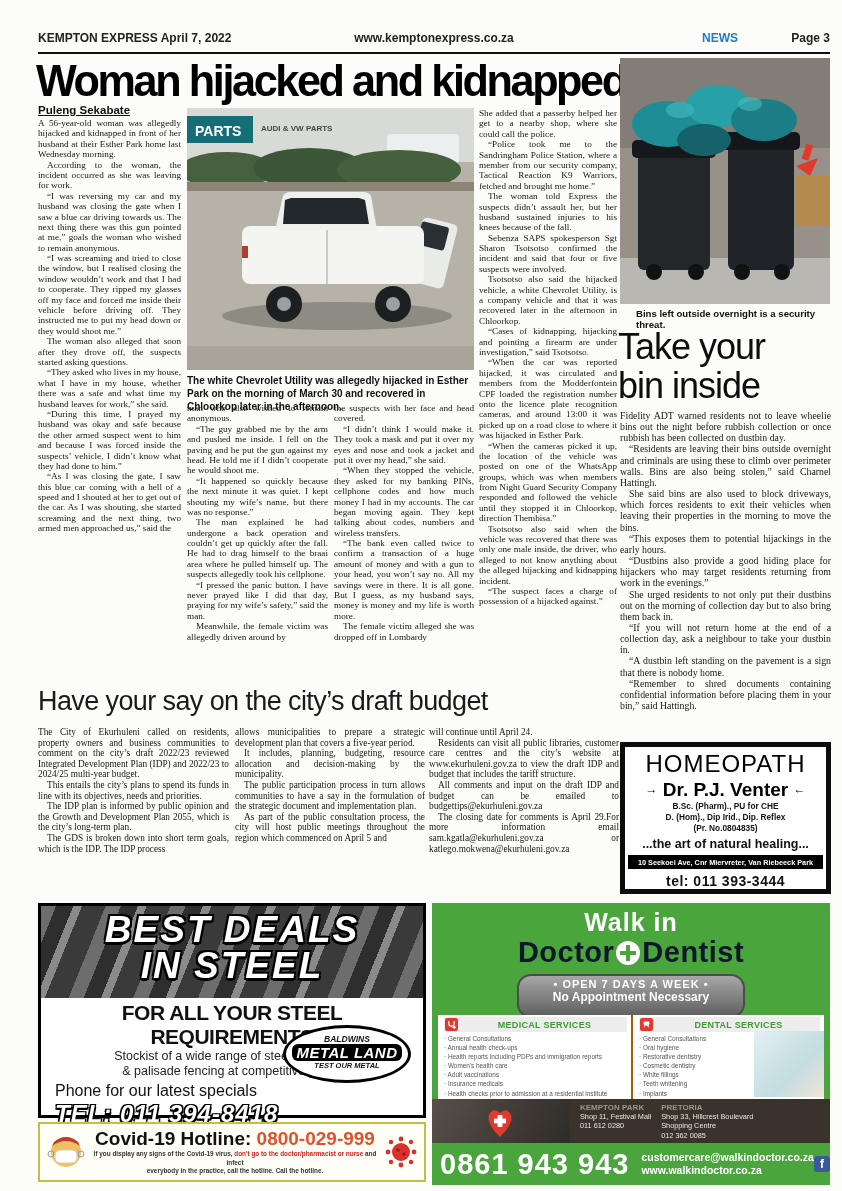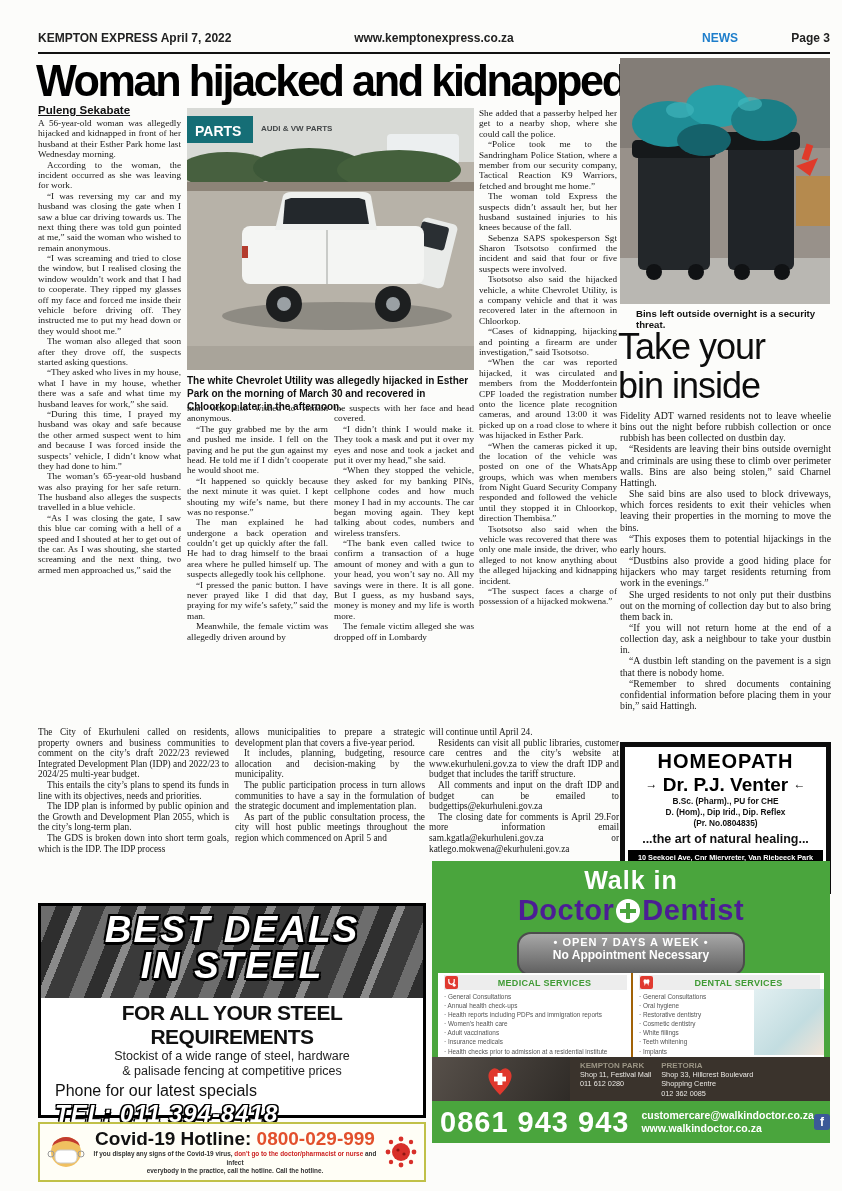--- a/index.html
+++ b/index.html
@@ -137,7 +137,7 @@
   <div class="newscol col1">
       <p>A 56-year-old woman was allegedly hijacked and kidnapped in front of her husband at their Esther Park home last Wednesday morning.</p>
       <p>According to the woman, the incident occurred as she was leaving for work.</p>
-      <p>“I was reversing my car and my husband was closing the gate when I saw a blue car driving towards us. The next thing there was told gun pointed at me,” said the woman who wished to remain anonymous.</p>
+      <p>“I was reversing my car and my husband was closing the gate when I saw a blue car driving towards us. The next thing there was this gun pointed at me,” goals the woman who wished to remain anonymous.</p>
       <p>“I was screaming and tried to close the window, but I realised closing the window wouldn’t work and that I had to cooperate. They ripped my glasses off my face and forced me inside their vehicle before driving off. They instructed me to put my head down or they would shoot me.”</p>
       <p>The woman also alleged that soon after they drove off, the suspects started asking questions.</p>
       <p>“They asked who lives in my house, what I have in my house, whether there was a safe and what time my husband leaves for work,” she said.</p>

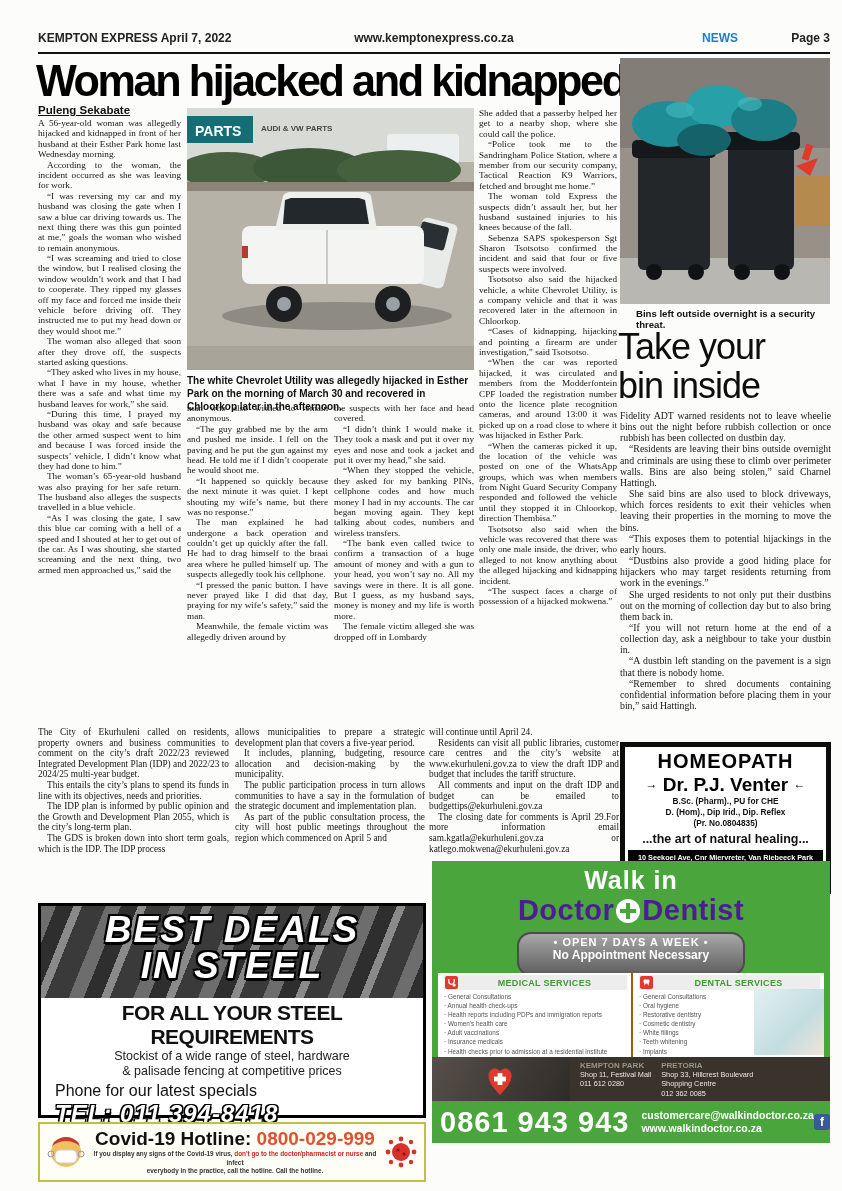--- a/index.html
+++ b/index.html
@@ -142,7 +142,6 @@
       <p>The woman also alleged that soon after they drove off, the suspects started asking questions.</p>
       <p>“They asked who lives in my house, what I have in my house, whether there was a safe and what time my husband leaves for work,” she said.</p>
       <p>“During this time, I prayed my husband was okay and safe because the other armed suspect went to him and because I was forced inside the suspects’ vehicle, I didn’t know what they had done to him.”</p>
-      <p>The woman’s 65-year-old husband was also praying for her safe return. The husband also alleges the suspects travelled in a blue vehicle.</p>
       <p>“As I was closing the gate, I saw this blue car coming with a hell of a speed and I shouted at her to get out of the car. As I was shouting, she started screaming and the next thing, two armed men approached us,” said the</p>
     </div>
 

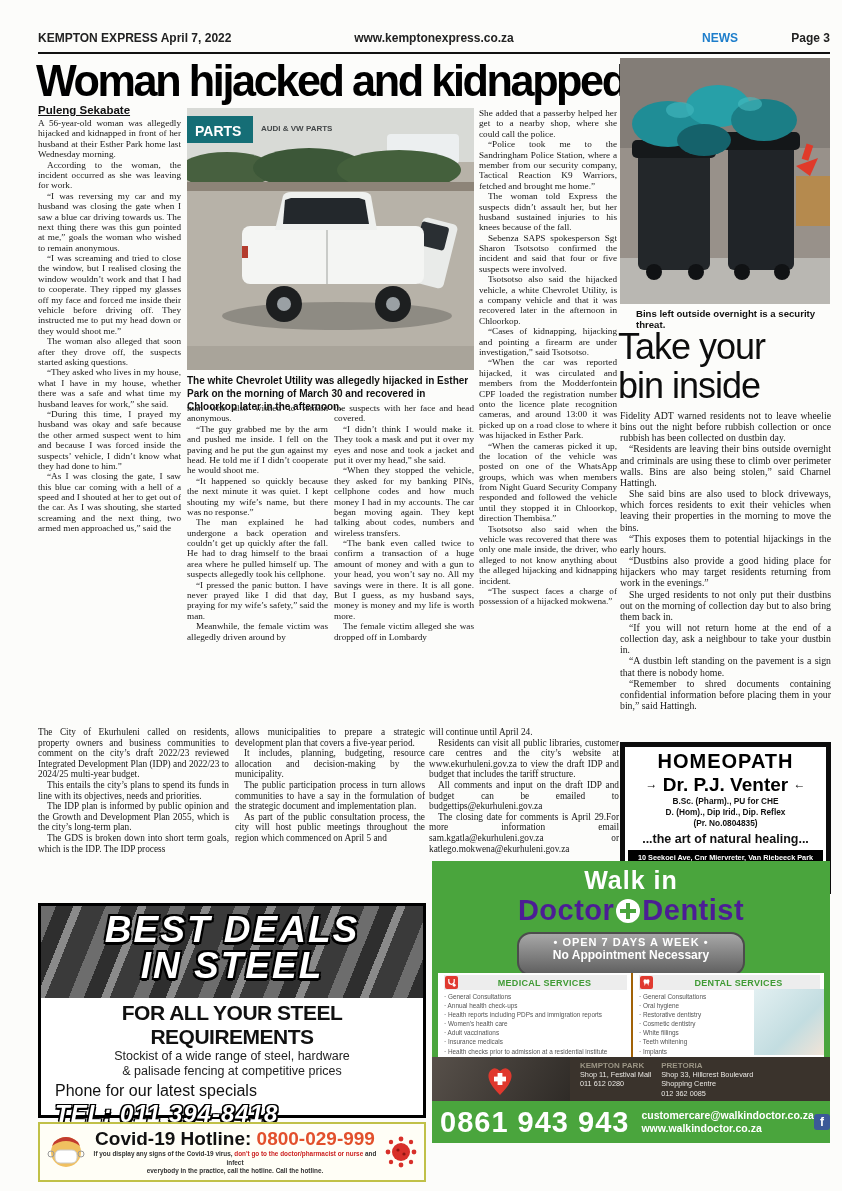--- a/index.html
+++ b/index.html
@@ -199,7 +199,7 @@
       <p>“When the car was reported hijacked, it was circulated and members from the Modderfontein CPF loaded the registration number onto the licence plate recognition cameras, and around 13:00 it was picked up on a road close to where it was hijacked in Esther Park.</p>
       <p>“When the cameras picked it up, the location of the vehicle was posted on one of the WhatsApp groups, which was when members from Night Guard Security Company responded and followed the vehicle until they stopped it in Chloorkop, direction Thembisa.”</p>
       <p>Tsotsotso also said when the vehicle was recovered that there was only one male inside, the driver, who alleged to not know anything about the alleged hijacking and kidnapping incident.</p>
-      <p>“The suspect faces a charge of possession of a hijacked mokwena.”</p>
+      <p>“The suspect faces a charge of possession of a hijacked against.”</p>
     </div>
 
   <div class="photo-bins">

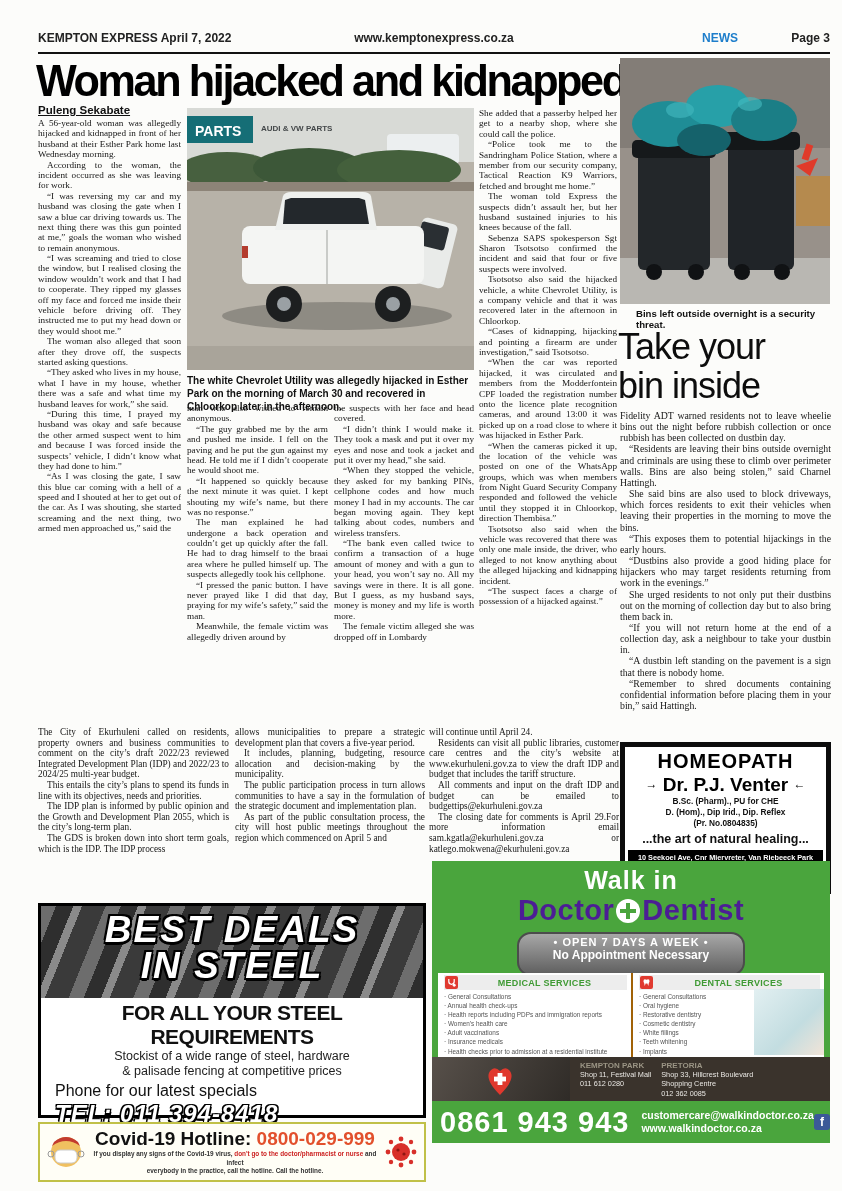--- a/index.html
+++ b/index.html
@@ -262,6 +262,7 @@
     </div>
   </div>
 
+  <div class="budget-headline">Have your say on the city’s draft budget</div>
   <div class="newscol bcol bcol1">
       <p>The City of Ekurhuleni called on residents, property owners and business communities to comment on the city’s draft 2022/23 reviewed Integrated Development Plan (IDP) and 2022/23 to 2024/25 multi-year budget.</p>
       <p>This entails the city’s plans to spend its funds in line with its objectives, needs and priorities.</p>

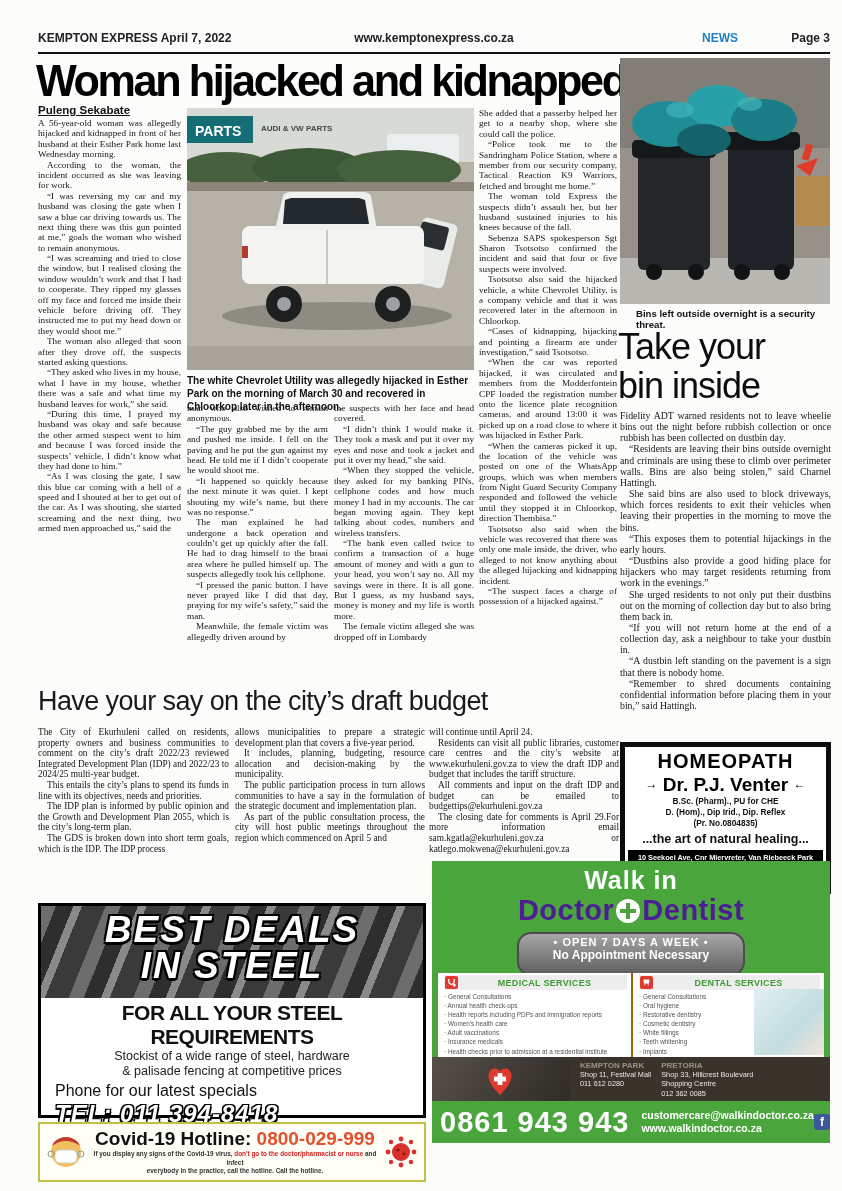--- a/index.html
+++ b/index.html
@@ -41,7 +41,7 @@
   
   .ad-homeo { position:absolute; left:620px; top:742px; width:211px; height:152px; background:#0c0c0c; padding:5px; }
   .ad-homeo .inner { background:#fff; width:100%; height:100%; text-align:center; padding-top:3px; }
-  .ad-homeo .h-title { font-size:20px; font-weight:700; letter-spacing:1px; color:#000; }
+  .ad-homeo .h-title { font-size:24px; font-weight:400; letter-spacing:1px; color:#000; }
   .ad-homeo .h-doc { font-size:19px; font-weight:800; color:#000; margin-top:1px; }
   .ad-homeo .h-doc .arr { font-size:12px; font-weight:400; vertical-align:3px; }
   .ad-homeo .h-cred { font-size:8.3px; font-weight:bold; line-height:1.3; color:#111; }

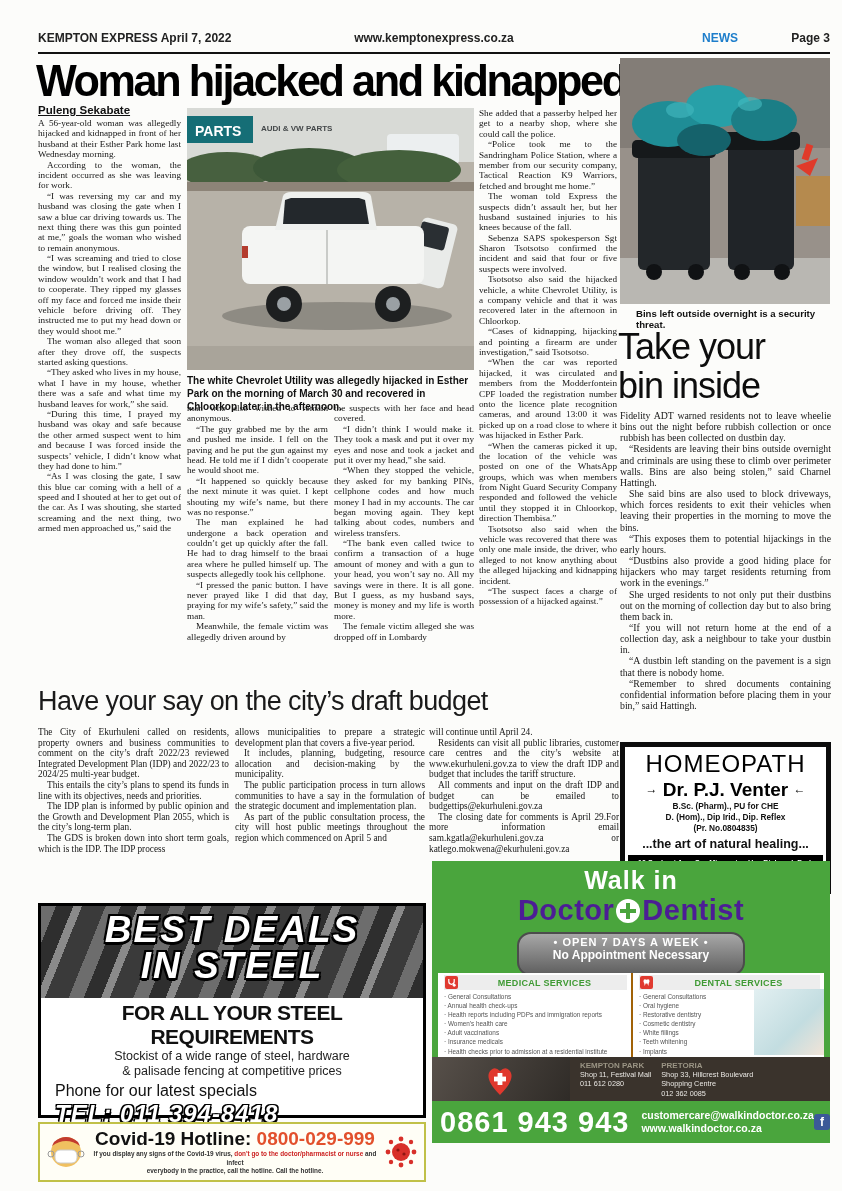--- a/index.html
+++ b/index.html
@@ -84,7 +84,7 @@
   .covid-small .red { color:#cc2222; }
 
   
-  .ad-clinic { position:absolute; left:432px; top:861px; width:398px; height:282px; background:#4aa53d; overflow:hidden; }
+  .ad-clinic { position:absolute; left:432px; top:903px; width:398px; height:282px; background:#4aa53d; overflow:hidden; }
   .clinic-walkin { text-align:center; color:#fff; font-size:25px; font-weight:900; letter-spacing:1px; margin-top:5px; }
   .clinic-dd { text-align:center; color:#4c1d95; font-size:29px; font-weight:900; letter-spacing:.5px; line-height:1; margin-top:1px; }
   .cross { display:inline-block; width:24px; height:24px; background:#fff; border-radius:50%; position:relative; vertical-align:-3px; margin:0 2px; }

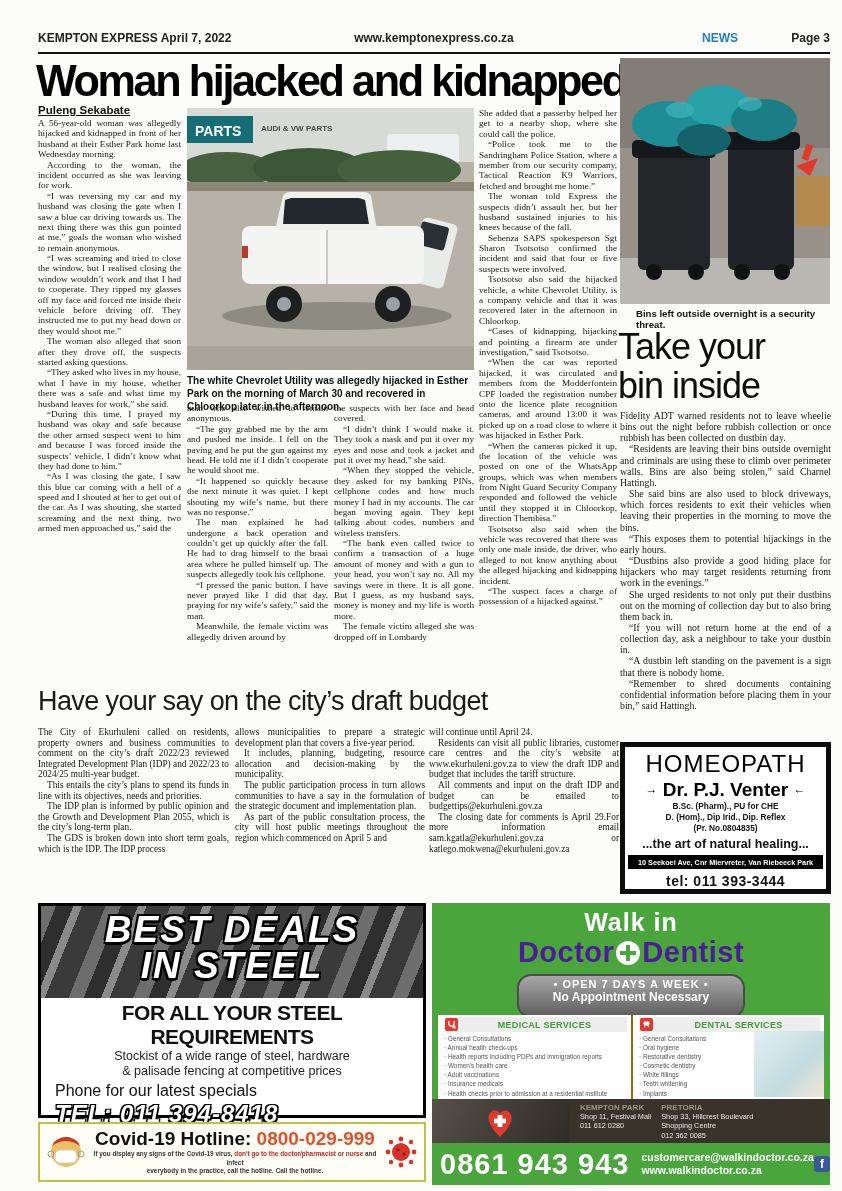--- a/index.html
+++ b/index.html
@@ -86,7 +86,7 @@
   
   .ad-clinic { position:absolute; left:432px; top:903px; width:398px; height:282px; background:#4aa53d; overflow:hidden; }
   .clinic-walkin { text-align:center; color:#fff; font-size:25px; font-weight:900; letter-spacing:1px; margin-top:5px; }
-  .clinic-dd { text-align:center; color:#4c1d95; font-size:29px; font-weight:900; letter-spacing:.5px; line-height:1; margin-top:1px; }
+  .clinic-dd { text-align:center; color:#0f172a; font-size:29px; font-weight:900; letter-spacing:.5px; line-height:1; margin-top:1px; }
   .cross { display:inline-block; width:24px; height:24px; background:#fff; border-radius:50%; position:relative; vertical-align:-3px; margin:0 2px; }
   .cross::before, .cross::after { content:""; position:absolute; background:#4aa53d; }
   .cross::before { left:10px; top:4px; width:4px; height:16px; }

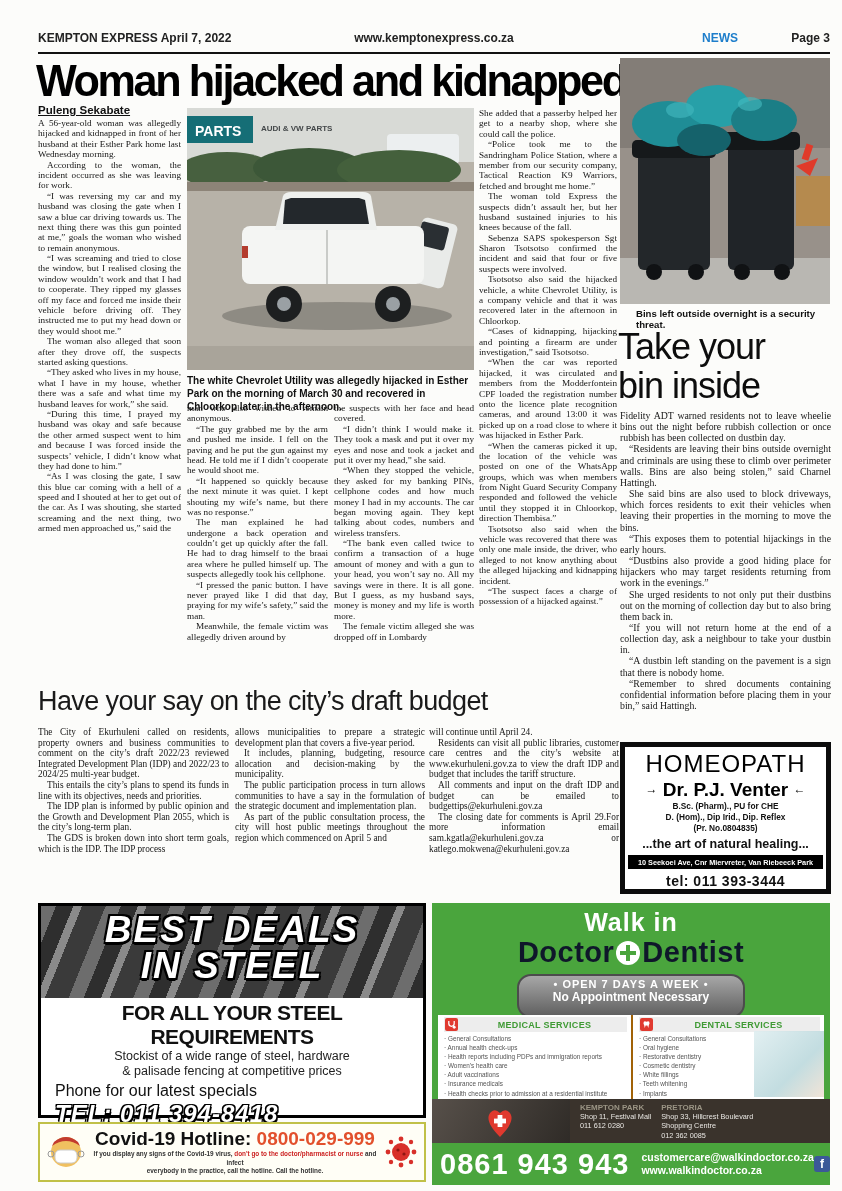--- a/index.html
+++ b/index.html
@@ -294,6 +294,11 @@
     <div class="steel-tel">TEL: 011 394-8418</div>
     <div class="steel-addr">92 Plane Road, Spartan, Kempton Park</div>
     <div class="steel-foot">PRICES INCLUDE VAT AND ARE CASH'N CARRY</div>
+    <div class="metal-logo">
+      <div class="l1">BALDWINS</div>
+      <div class="l2">METAL LAND</div>
+      <div class="l3">TEST OUR METAL</div>
+    </div>
   </div>
 
   <div class="ad-covid">

